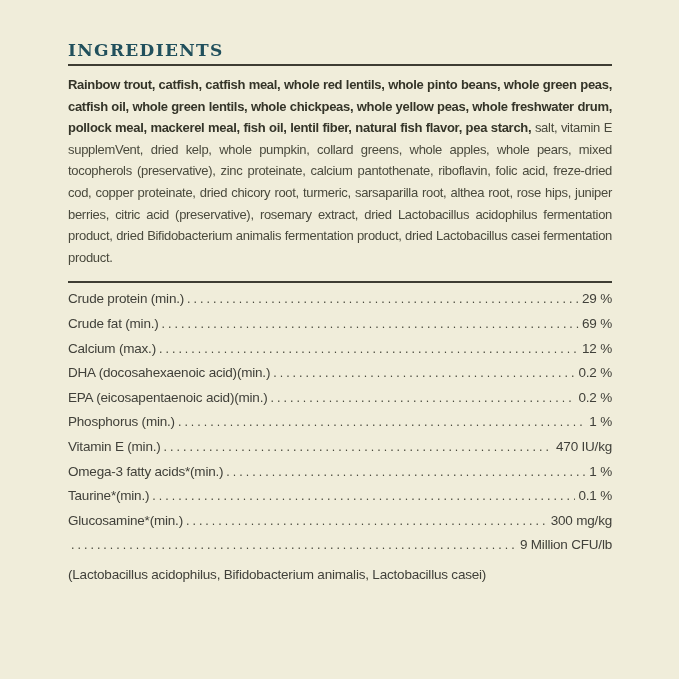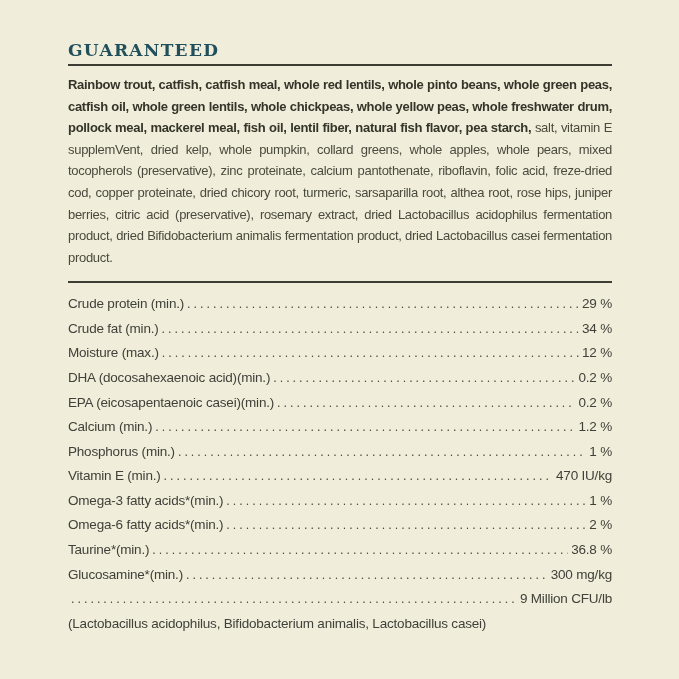--- a/index.html
+++ b/index.html
@@ -92,7 +92,7 @@
 <div class="label-sheet">
 
   <section class="section-ingredients">
-    <h2 class="section-heading">GUARANTEED</h2>
+    <h2 class="section-heading">INGREDIENTS</h2>
     <hr class="rule">
     <p class="ingredients-text">
       <strong>Rainbow trout, catfish, catfish meal, whole red lentils, whole pinto beans, whole green peas, catfish oil, whole green lentils, whole chickpeas, whole yellow peas, whole freshwater drum, pollock meal, mackerel meal, fish oil, lentil fiber, natural fish flavor, pea starch,</strong>

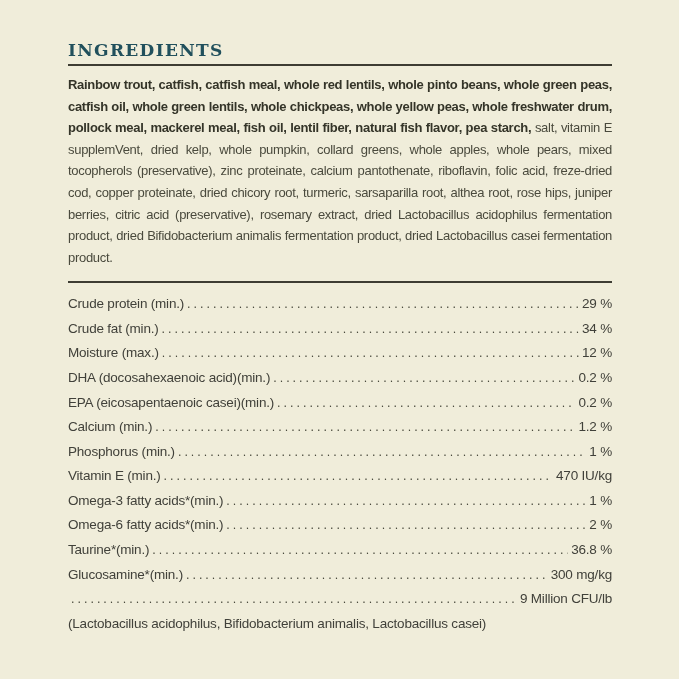--- a/index.html
+++ b/index.html
@@ -54,7 +54,7 @@
   .ga-table { margin-top: 8px; }
   .ga-row {
     display: flex;
-    align-items: center;
+    align-items: flex-start;
     height: 24.6px;
     font-size: 13.5px;
     letter-spacing: -0.2px;

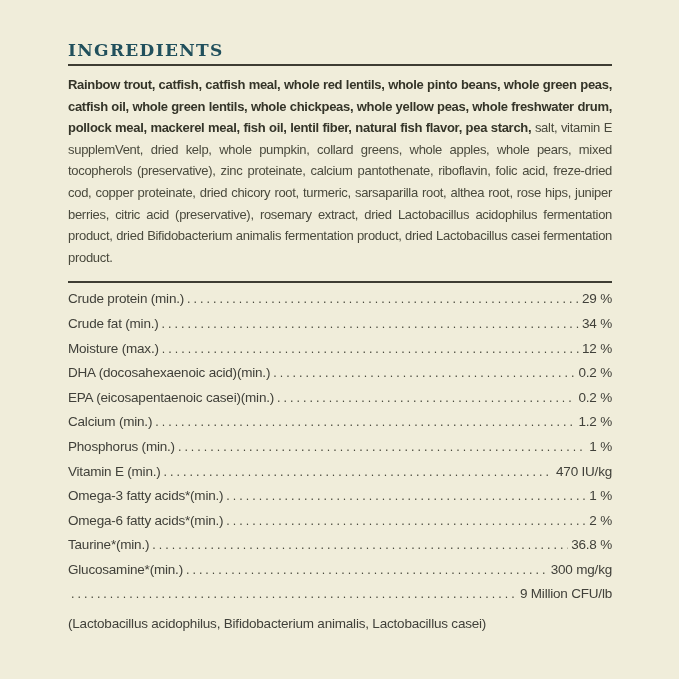--- a/index.html
+++ b/index.html
@@ -112,7 +112,7 @@
         <div class="ga-row">
           <span class="ga-label">Crude fat (min.)</span>
           <span class="ga-dots"></span>
-          <span class="ga-value">34 %</span>
+          <span class="ga-value">69 %</span>
         </div>
         <div class="ga-row">
           <span class="ga-label">Moisture (max.)</span>

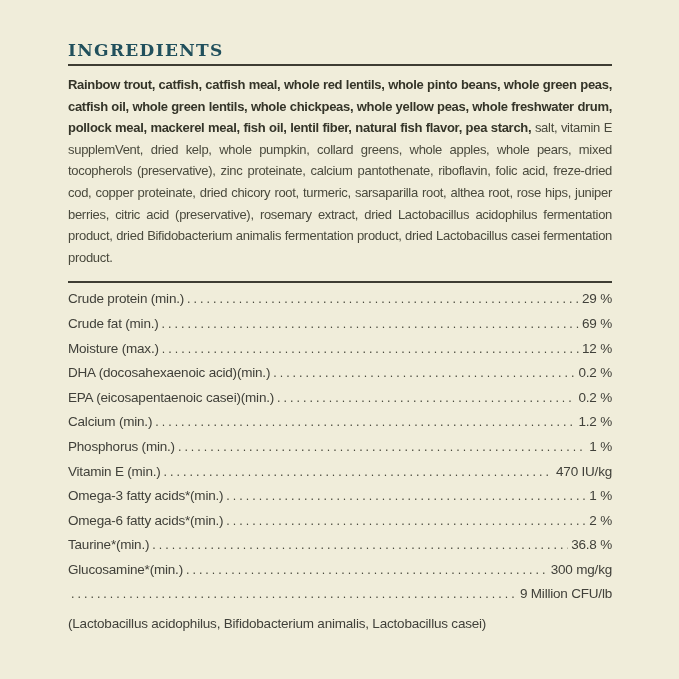--- a/index.html
+++ b/index.html
@@ -115,7 +115,7 @@
           <span class="ga-value">69 %</span>
         </div>
         <div class="ga-row">
-          <span class="ga-label">Moisture (max.)</span>
+          <span class="ga-label">Calcium (max.)</span>
           <span class="ga-dots"></span>
           <span class="ga-value">12 %</span>
         </div>

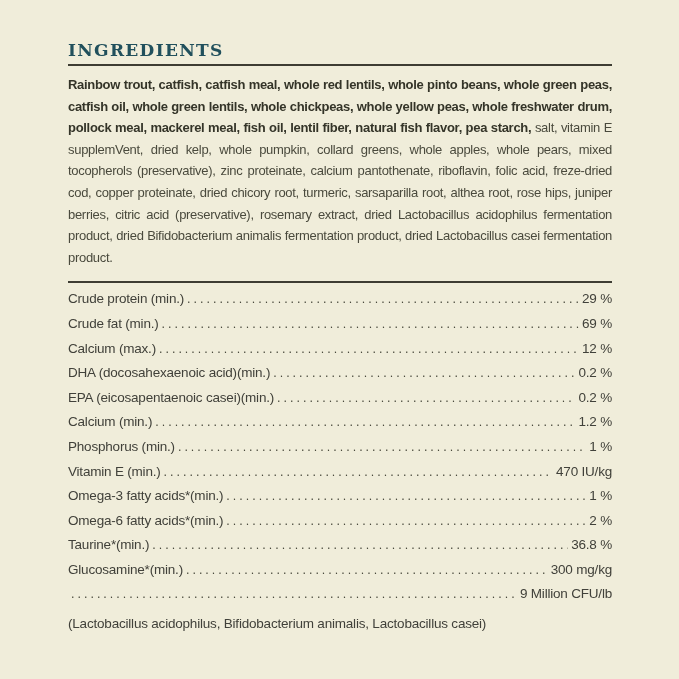--- a/index.html
+++ b/index.html
@@ -125,7 +125,7 @@
           <span class="ga-value">0.2 %</span>
         </div>
         <div class="ga-row">
-          <span class="ga-label">EPA (eicosapentaenoic casei)(min.)</span>
+          <span class="ga-label">EPA (eicosapentaenoic acid)(min.)</span>
           <span class="ga-dots"></span>
           <span class="ga-value">0.2 %</span>
         </div>

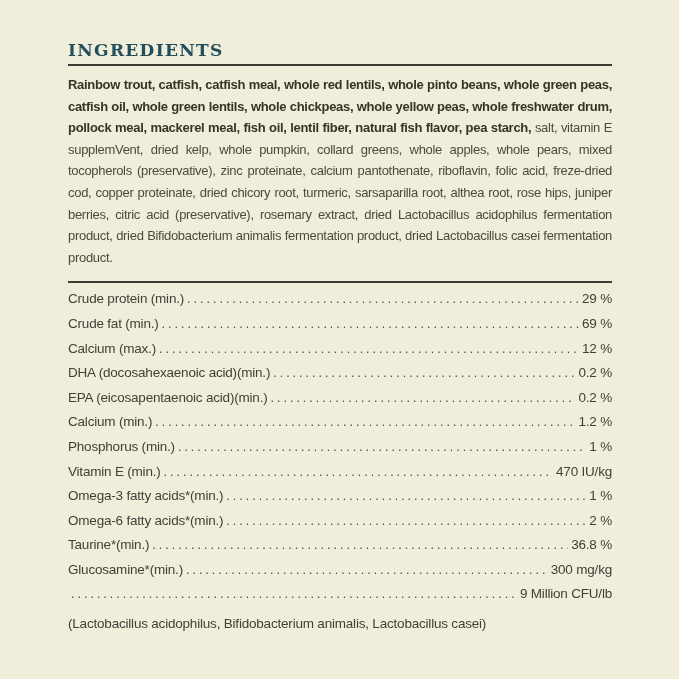--- a/index.html
+++ b/index.html
@@ -130,11 +130,6 @@
           <span class="ga-value">0.2 %</span>
         </div>
         <div class="ga-row">
-          <span class="ga-label">Calcium (min.)</span>
-          <span class="ga-dots"></span>
-          <span class="ga-value">1.2 %</span>
-        </div>
-        <div class="ga-row">
           <span class="ga-label">Phosphorus (min.)</span>
           <span class="ga-dots"></span>
           <span class="ga-value">1 %</span>

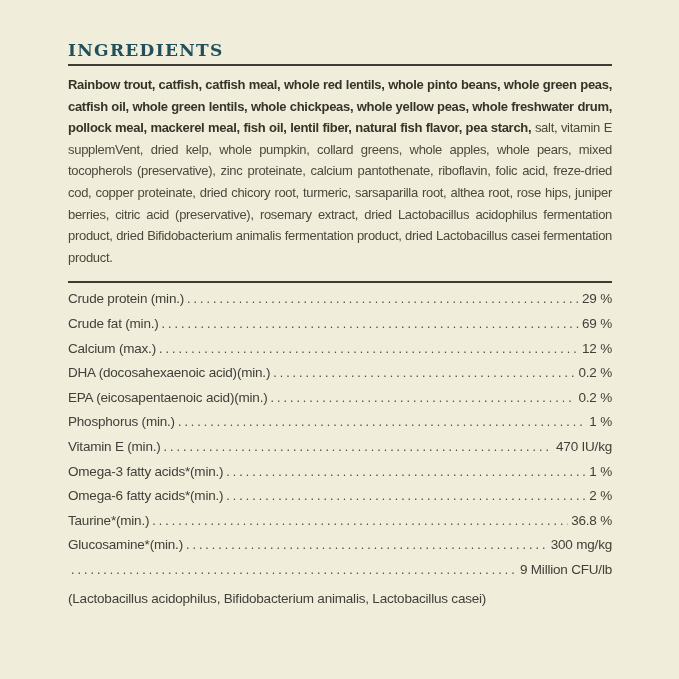--- a/index.html
+++ b/index.html
@@ -145,11 +145,6 @@
           <span class="ga-value">1 %</span>
         </div>
         <div class="ga-row">
-          <span class="ga-label">Omega-6 fatty acids*(min.)</span>
-          <span class="ga-dots"></span>
-          <span class="ga-value">2 %</span>
-        </div>
-        <div class="ga-row">
           <span class="ga-label">Taurine*(min.)</span>
           <span class="ga-dots"></span>
           <span class="ga-value">36.8 %</span>

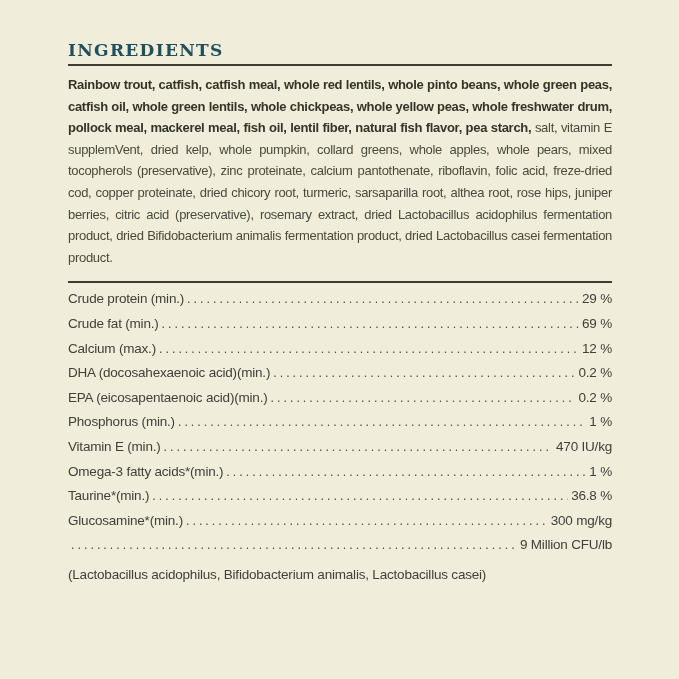--- a/index.html
+++ b/index.html
@@ -147,7 +147,7 @@
         <div class="ga-row">
           <span class="ga-label">Taurine*(min.)</span>
           <span class="ga-dots"></span>
-          <span class="ga-value">36.8 %</span>
+          <span class="ga-value">0.1 %</span>
         </div>
         <div class="ga-row">
           <span class="ga-label">Glucosamine*(min.)</span>

